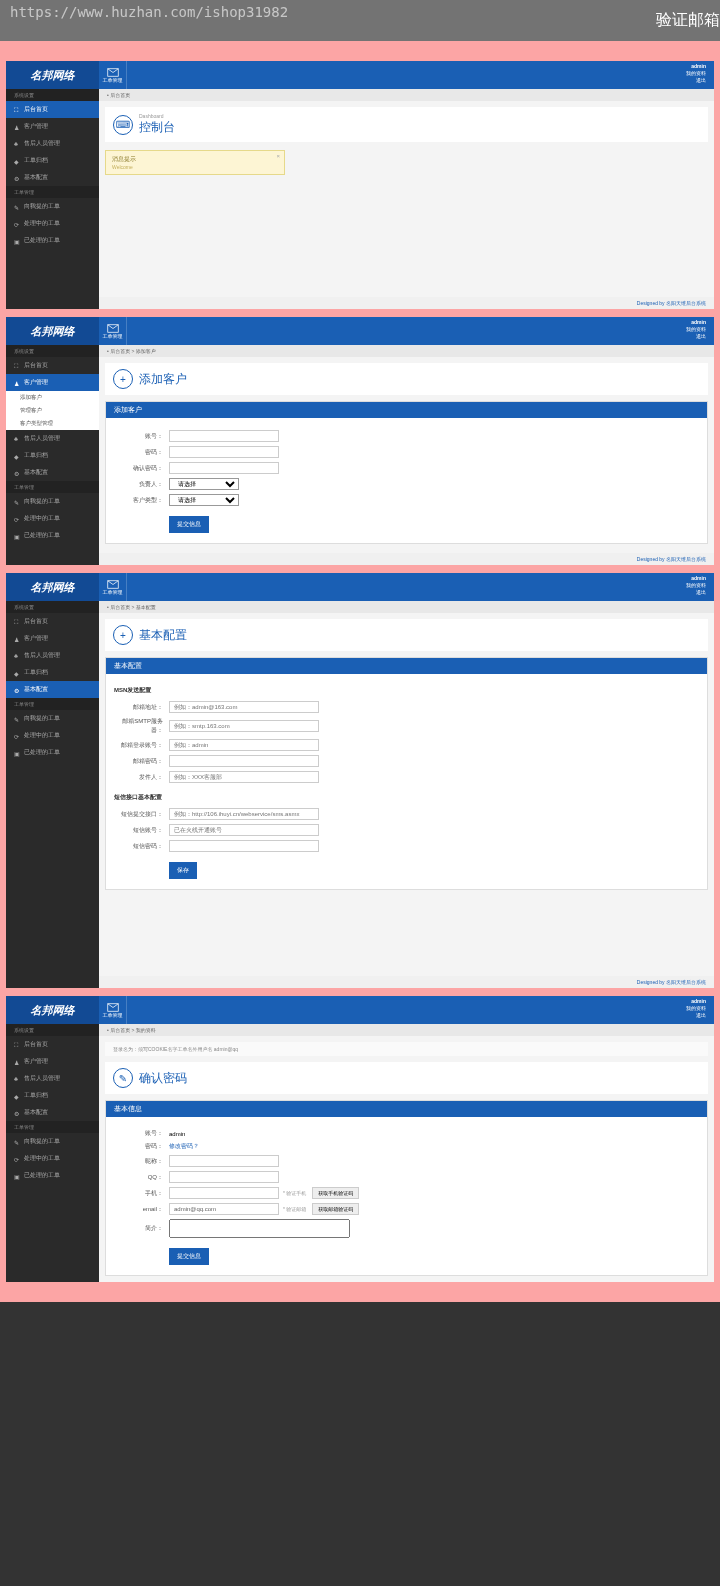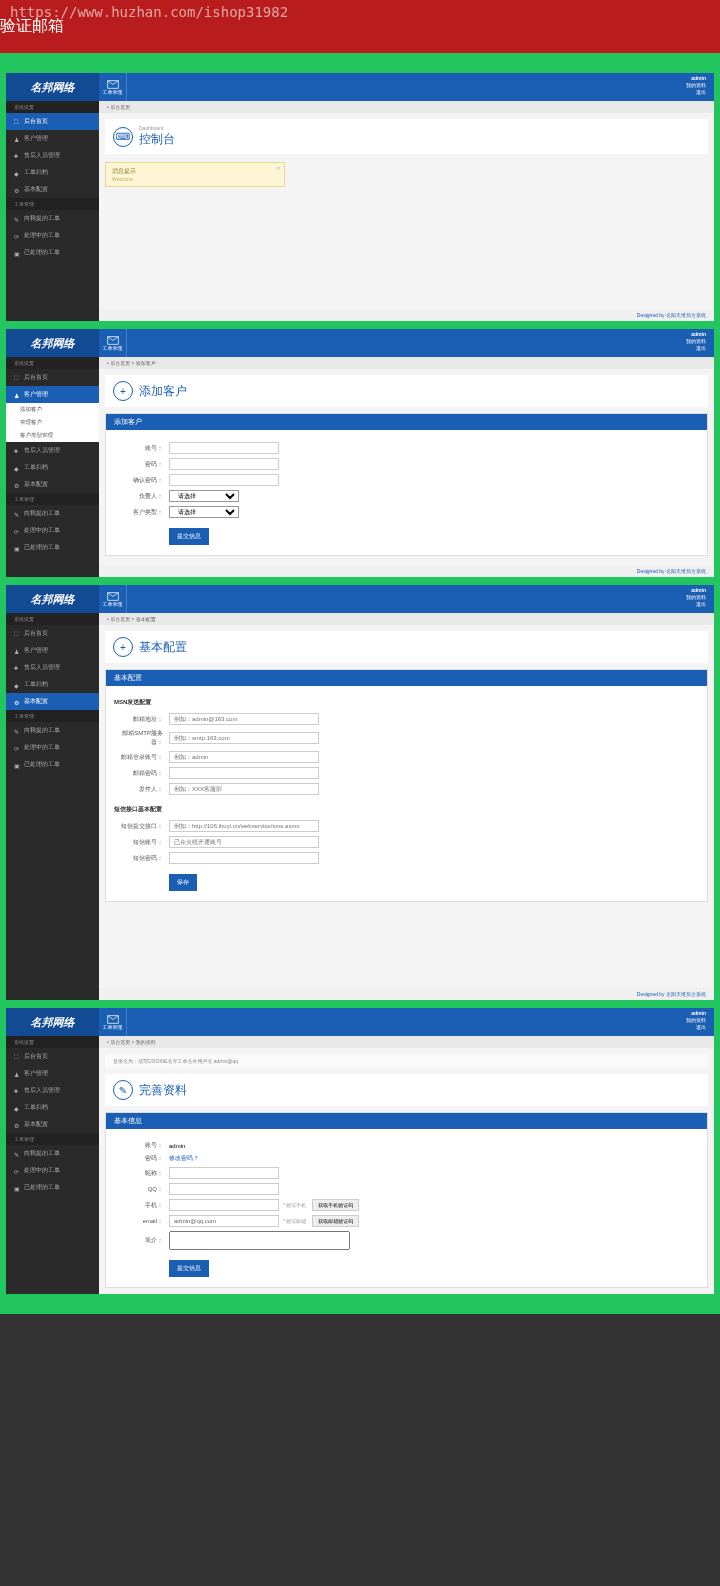--- a/index.html
+++ b/index.html
@@ -4,7 +4,7 @@
 <style>
 *{margin:0;padding:0;box-sizing:border-box;font-family:"Microsoft YaHei",sans-serif}
 body{background:#333;width:720px}
-.banner{background:#b91c1c;color:#fff;text-align:left;padding:16px 0;font-size:16px;position:relative}
+.banner{background:#737373;color:#fff;text-align:right;padding:10px 0;font-size:16px;position:relative}
 .banner-url{position:absolute;left:10px;top:4px;color:rgba(255,255,255,.6);font-size:14px;font-family:monospace}
 .shots{background:#22c55e;padding:12px 6px}
 .app{background:#fff;margin:8px 0;display:flex;flex-direction:column;font-size:7px;height:auto}

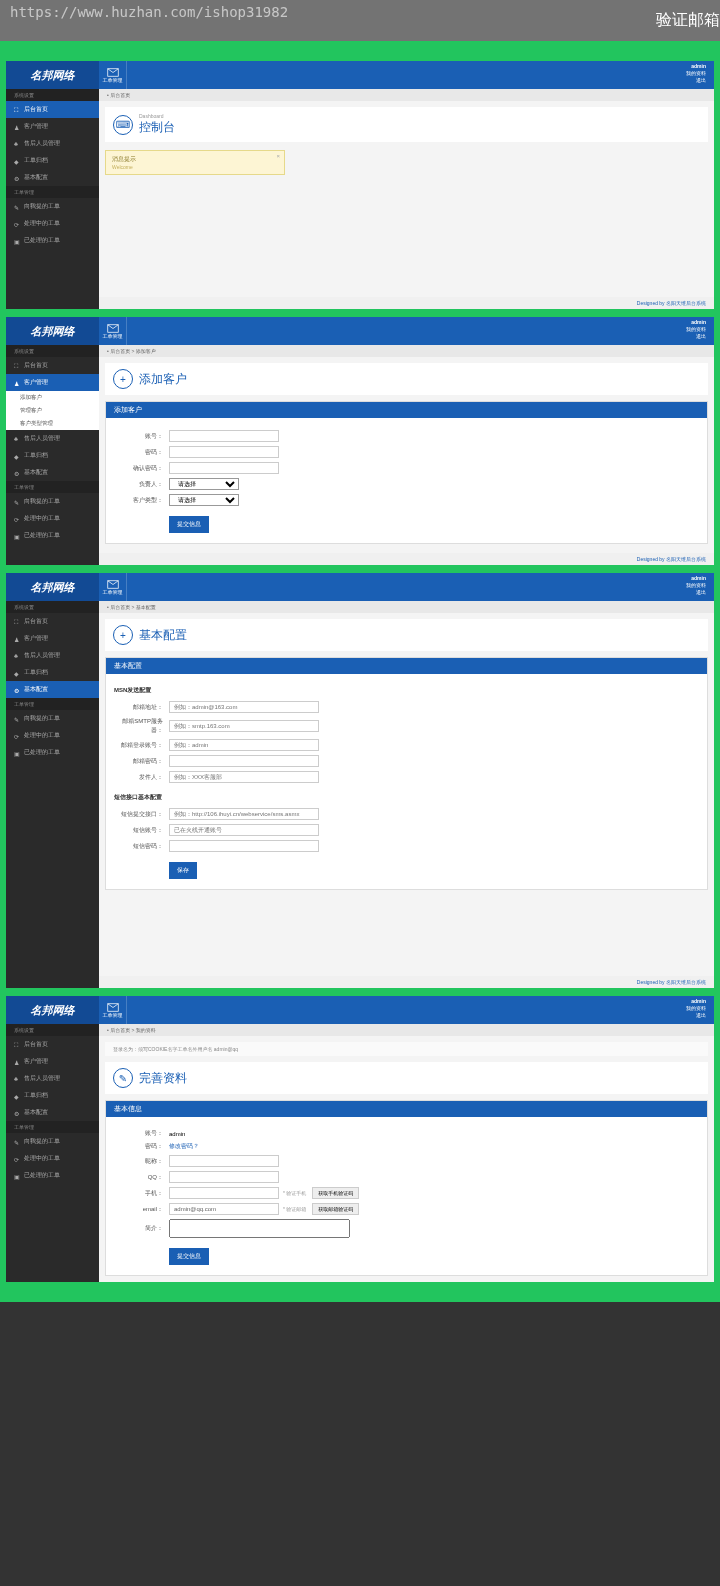--- a/index.html
+++ b/index.html
@@ -6,7 +6,7 @@
 body{background:#333;width:720px}
 .banner{background:#737373;color:#fff;text-align:right;padding:10px 0;font-size:16px;position:relative}
 .banner-url{position:absolute;left:10px;top:4px;color:rgba(255,255,255,.6);font-size:14px;font-family:monospace}
-.shots{background:#22c55e;padding:12px 6px}
+.shots{background:#fca5a5;padding:12px 6px}
 .app{background:#fff;margin:8px 0;display:flex;flex-direction:column;font-size:7px;height:auto}
 .hdr{background:#1a5fb4;display:flex;color:#fff;height:28px}
 .logo{background:#124a94;width:93px;font-style:italic;font-weight:bold;font-size:11px;display:flex;align-items:center;justify-content:center;font-family:serif}

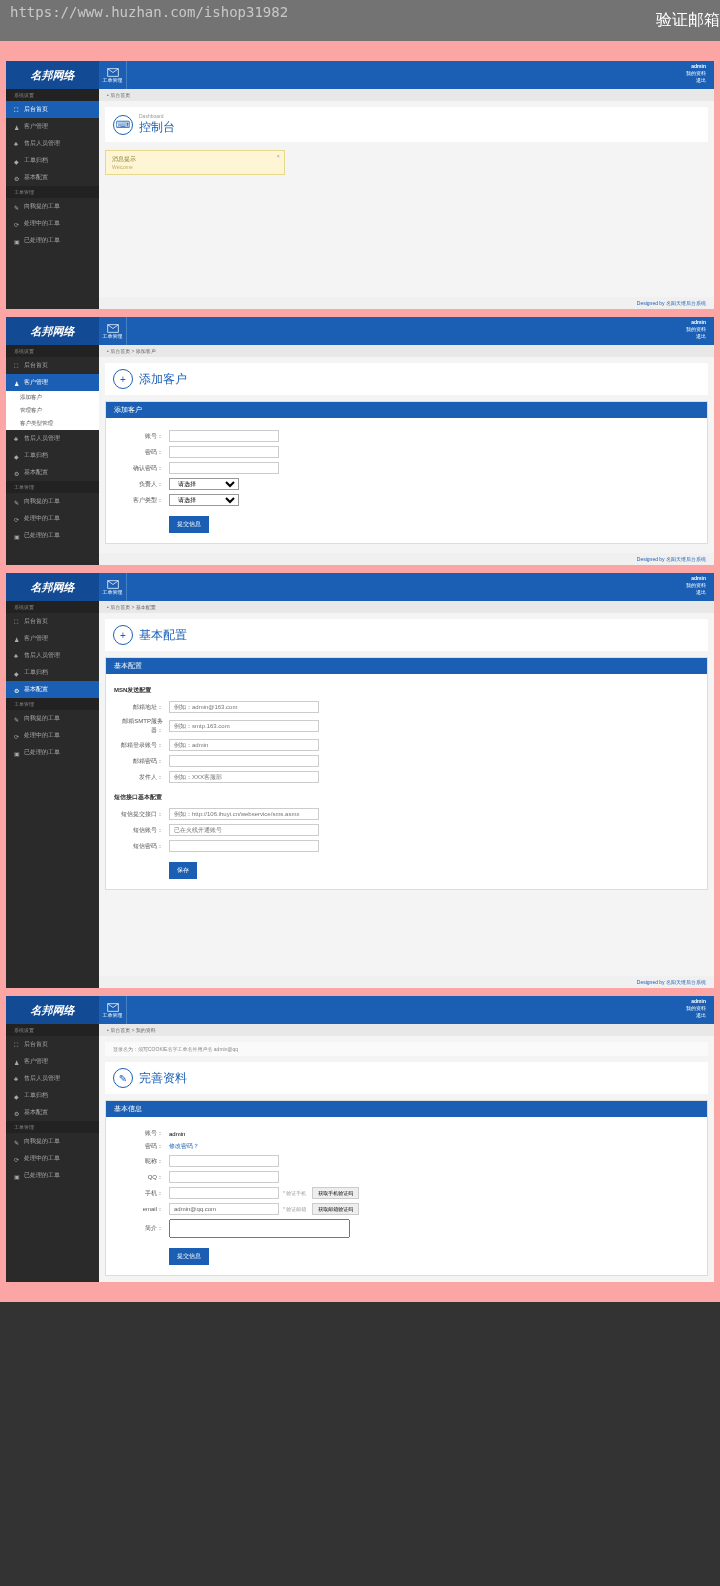--- a/index.html
+++ b/index.html
@@ -384,7 +384,7 @@
       <div class="note">登录名为：须写COOKIE名字工单名外用户名  admin@qq</div>
       <div class="pghdr" style="margin-top:0">
         <div class="pgicon">✎</div>
-        <div class="pgt"><span>完善资料</span></div>
+        <div class="pgt"><span>确认密码</span></div>
       </div>
       <div class="panel">
         <div class="panel-h">基本信息</div>

